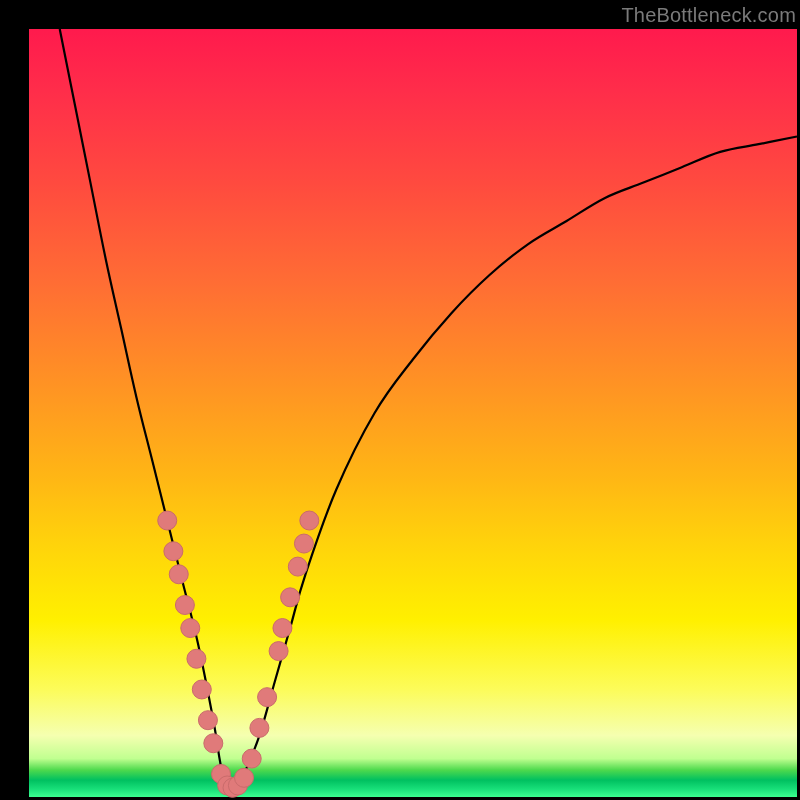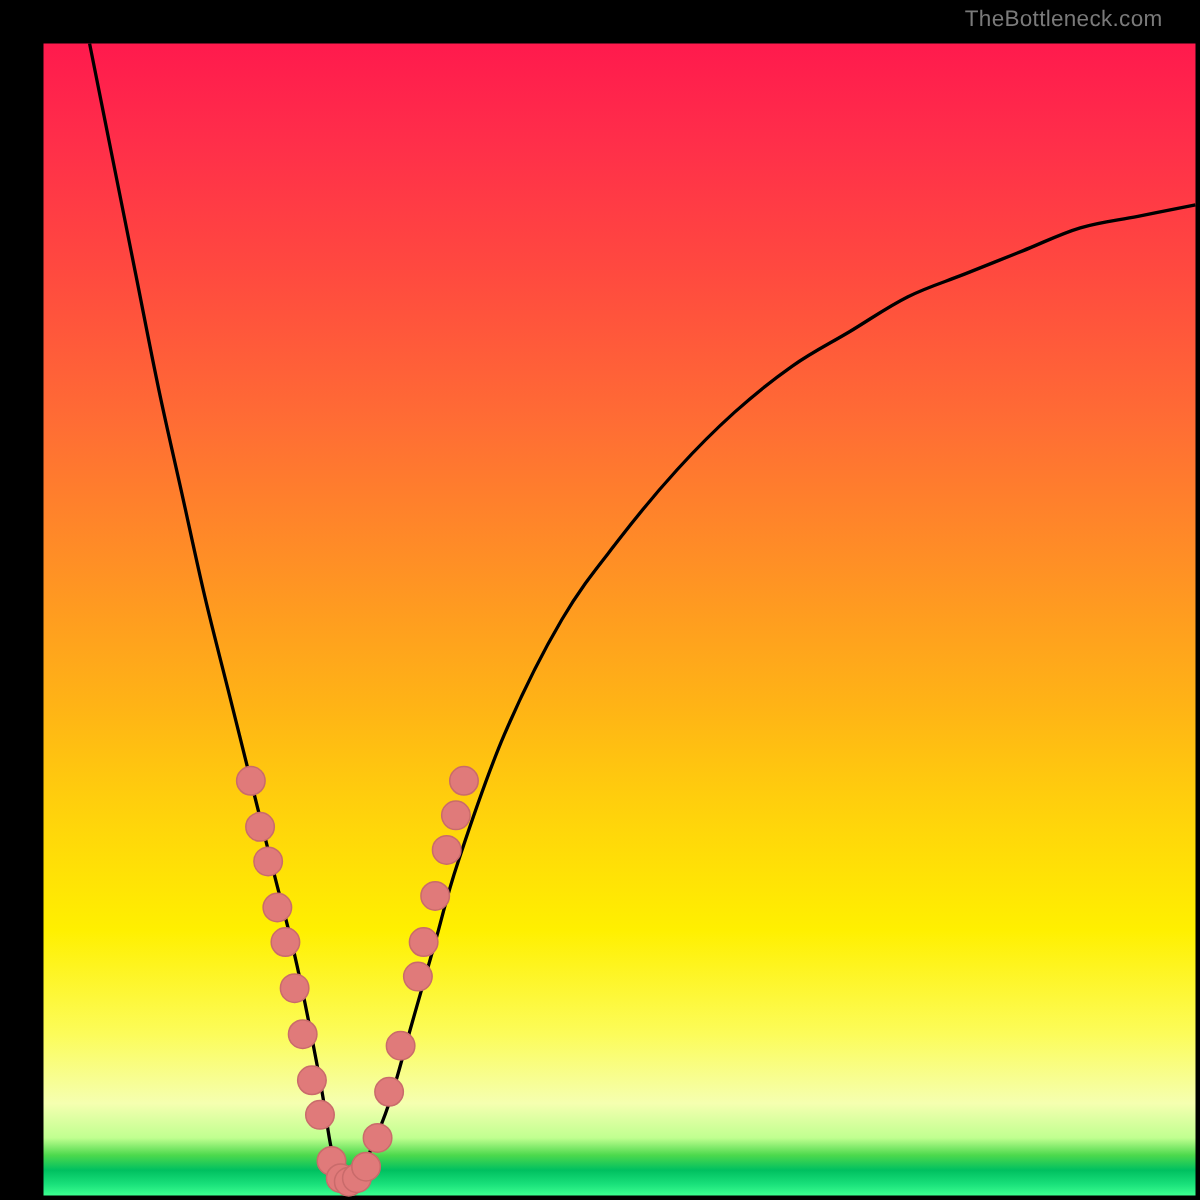--- a/index.html
+++ b/index.html
@@ -45,9 +45,9 @@
   .watermark {
     position: absolute;
     top: 4px;
-    right: 25px;
+    right: 4px;
     color: #7a7a7a;
-    font-size: 15px;
+    font-size: 20px;
     font-weight: 400;
     letter-spacing: 0.2px;
     z-index: 50;

